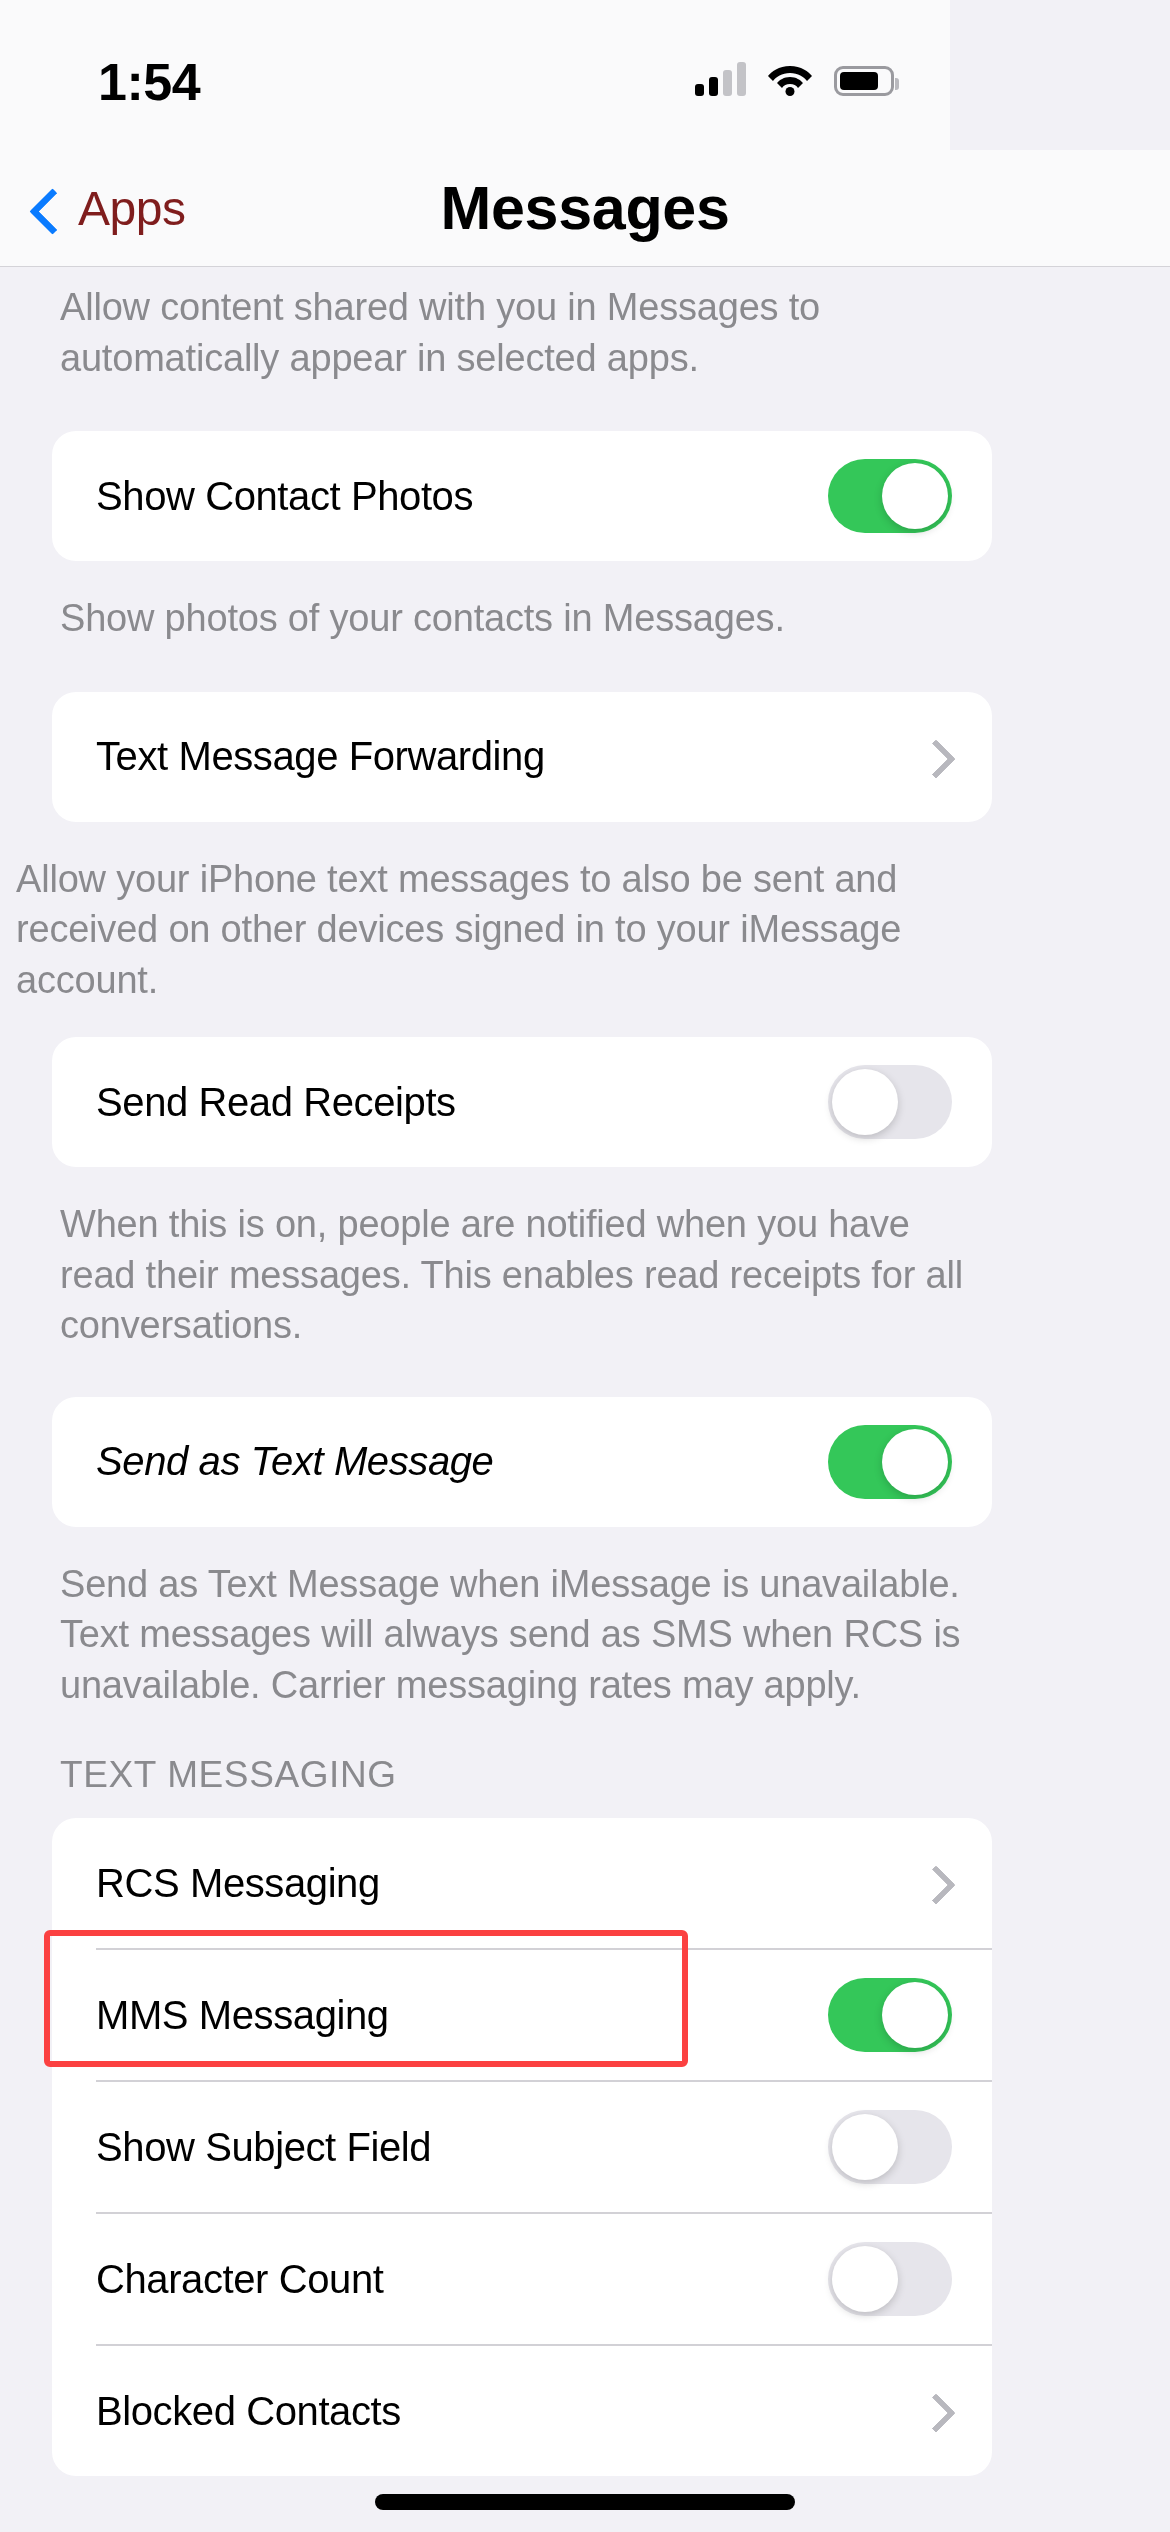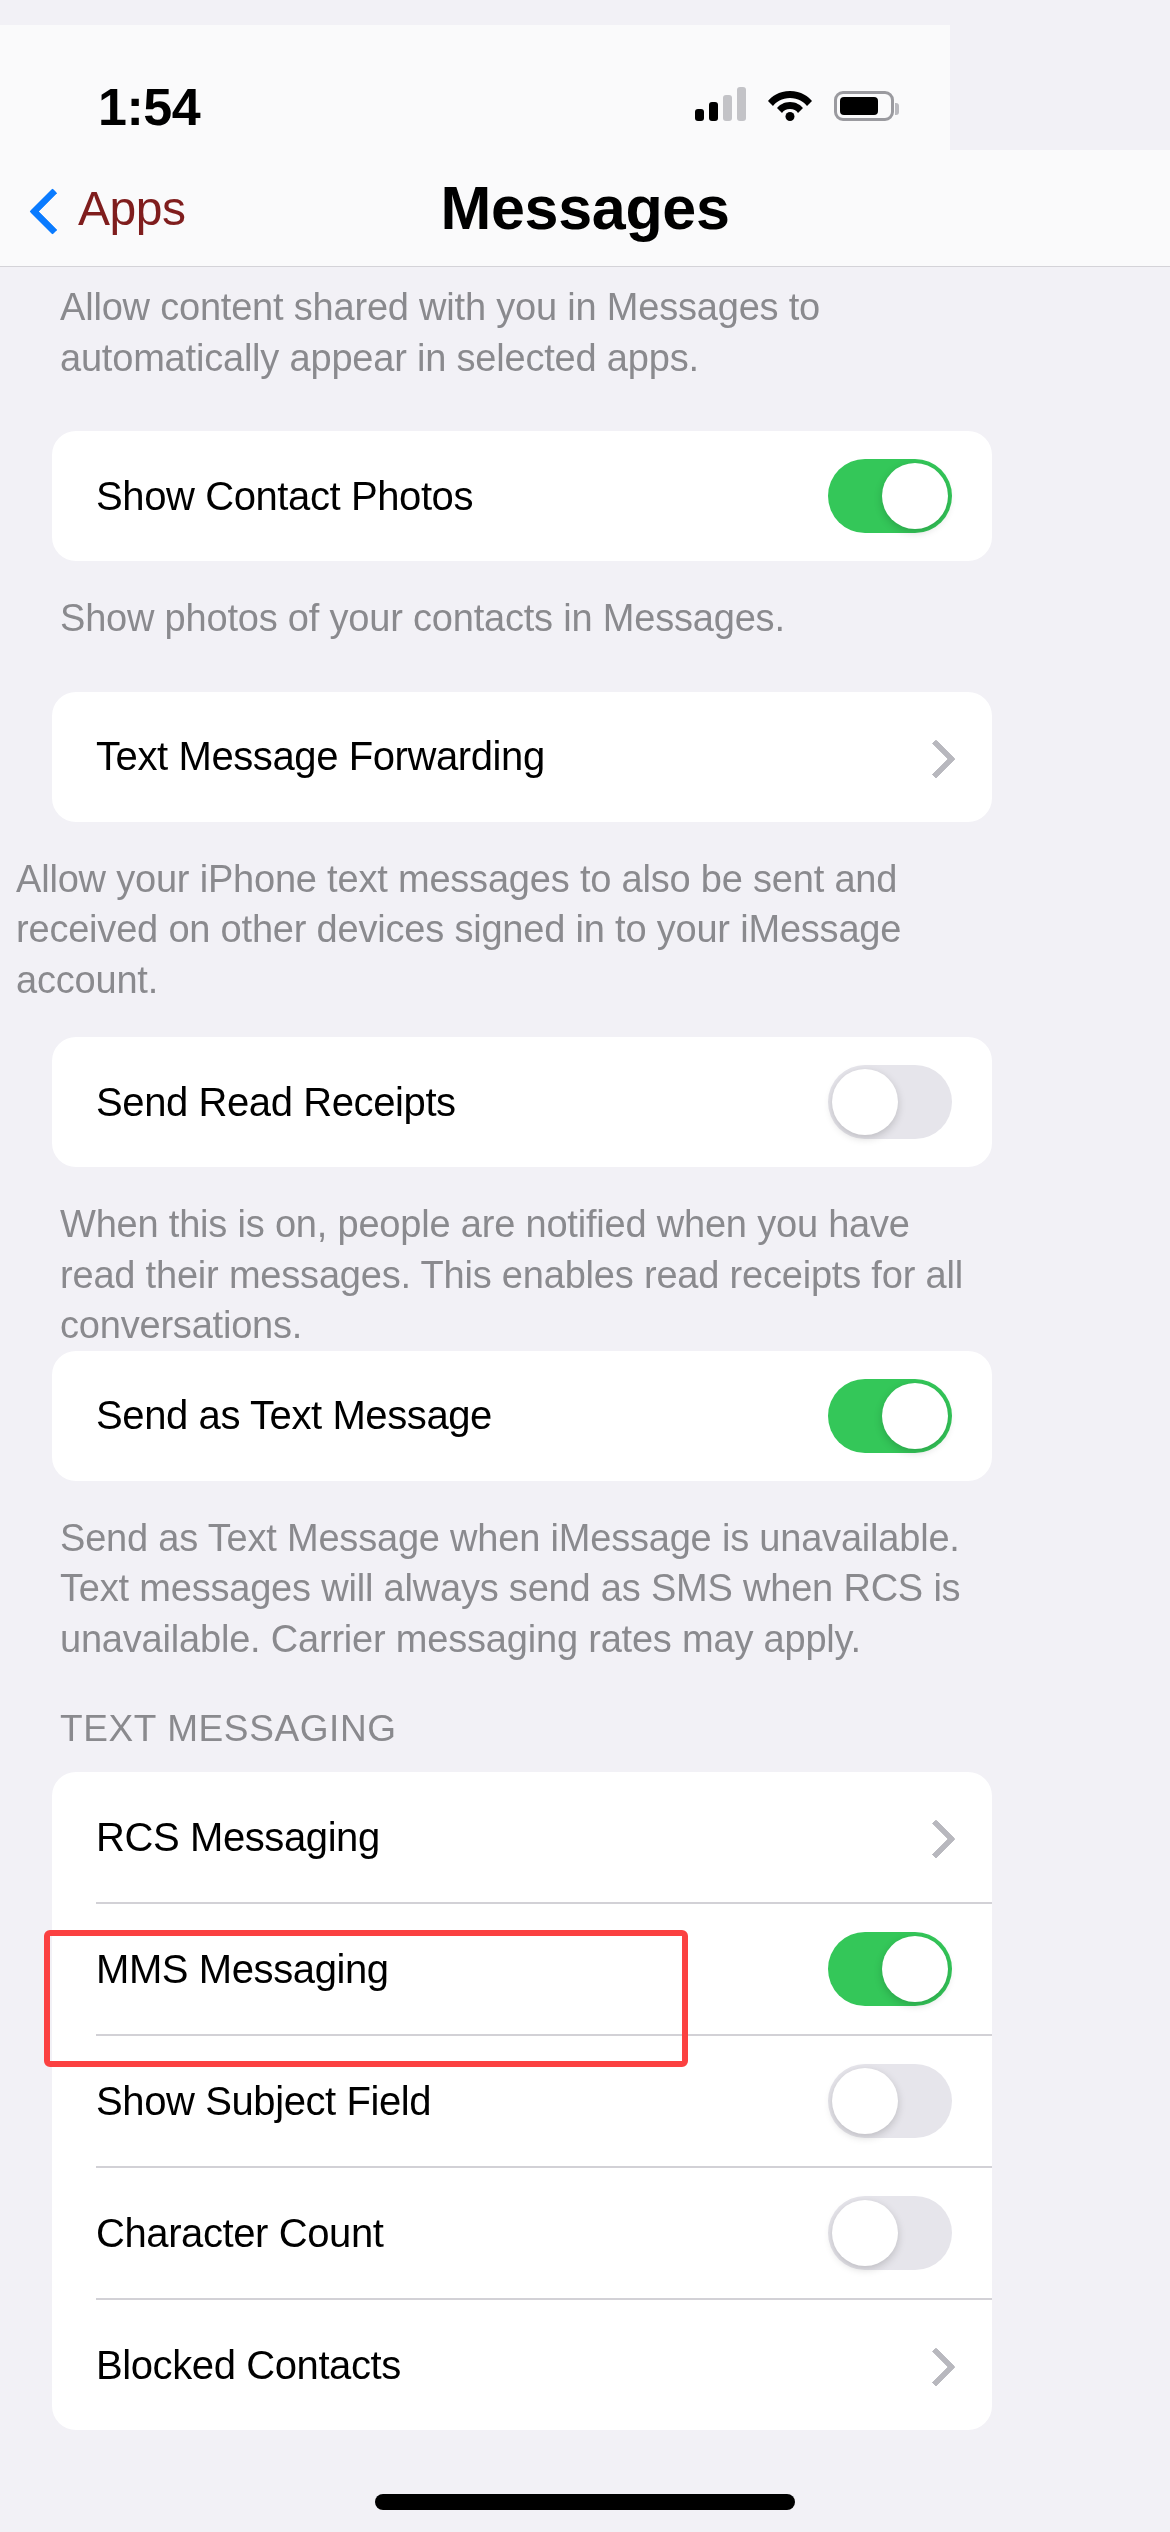--- a/index.html
+++ b/index.html
@@ -17,7 +17,6 @@
     background:#fafafb;
     display:flex; align-items:center; justify-content:space-between;
     padding:0 62px 0 0;
-    margin-top:25px;
   }
   .sb-time {
     position:absolute; left:98px; top:52px;

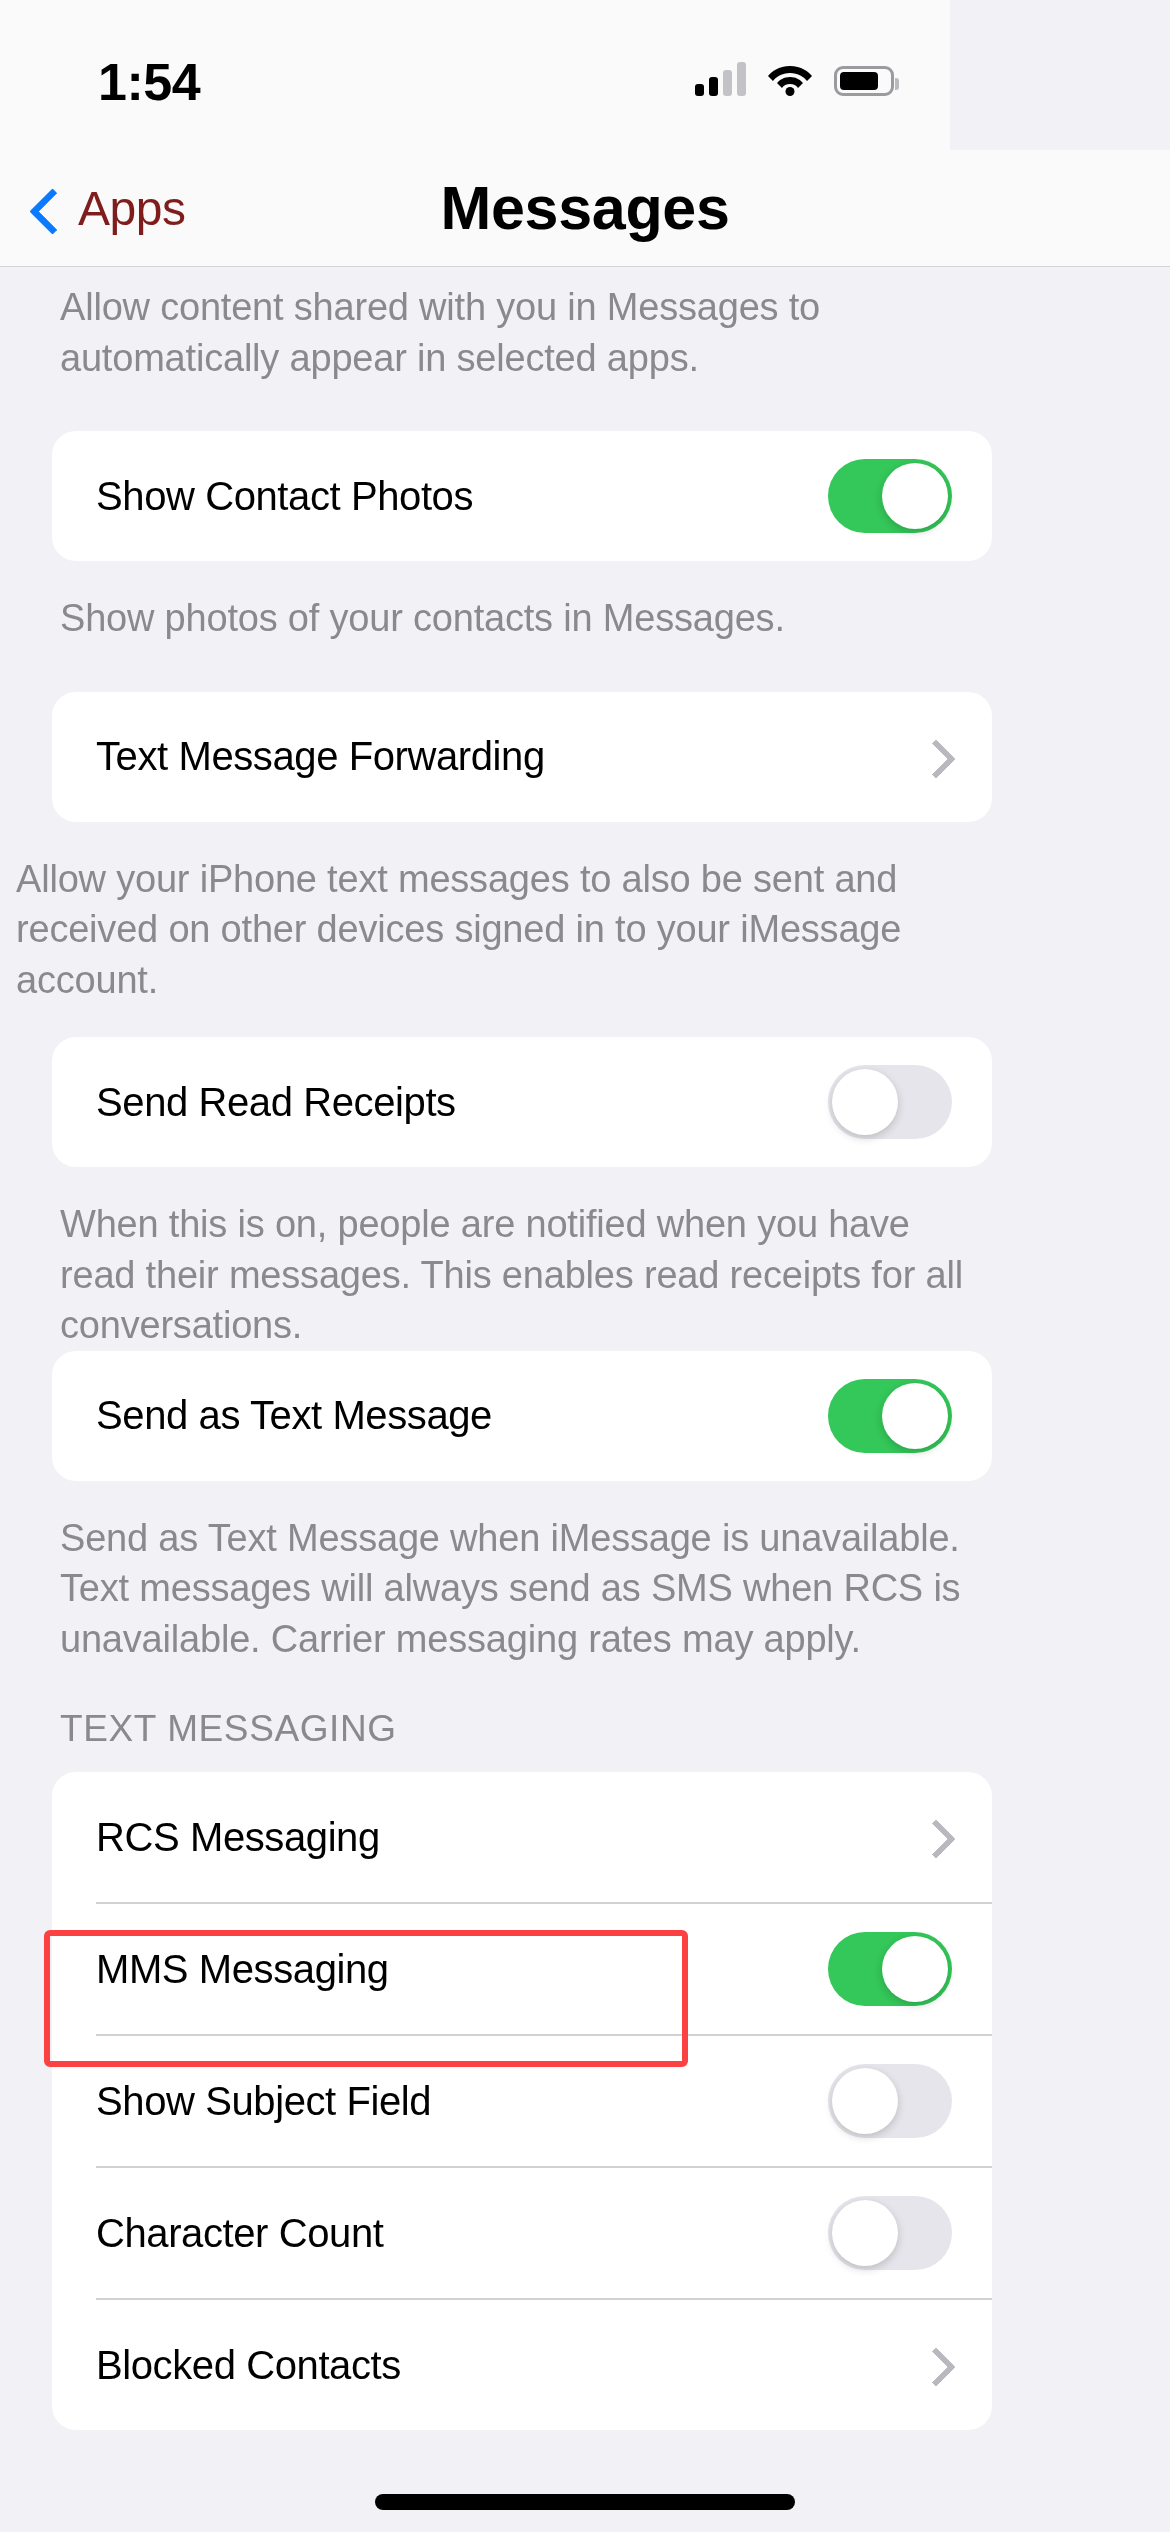--- a/index.html
+++ b/index.html
@@ -202,7 +202,7 @@
   </div>
   <div class="footnote" style="padding-top:32px;">When this is on, people are notified when you have read their messages. This enables read receipts for all conversations.</div>
 
-  <div class="group" style="">
+  <div class="group" style="margin-top:46px;font-style:italic;">
     <div class="row">
       <span class="row-label">Send as Text Message</span>
       <span class="toggle on">

